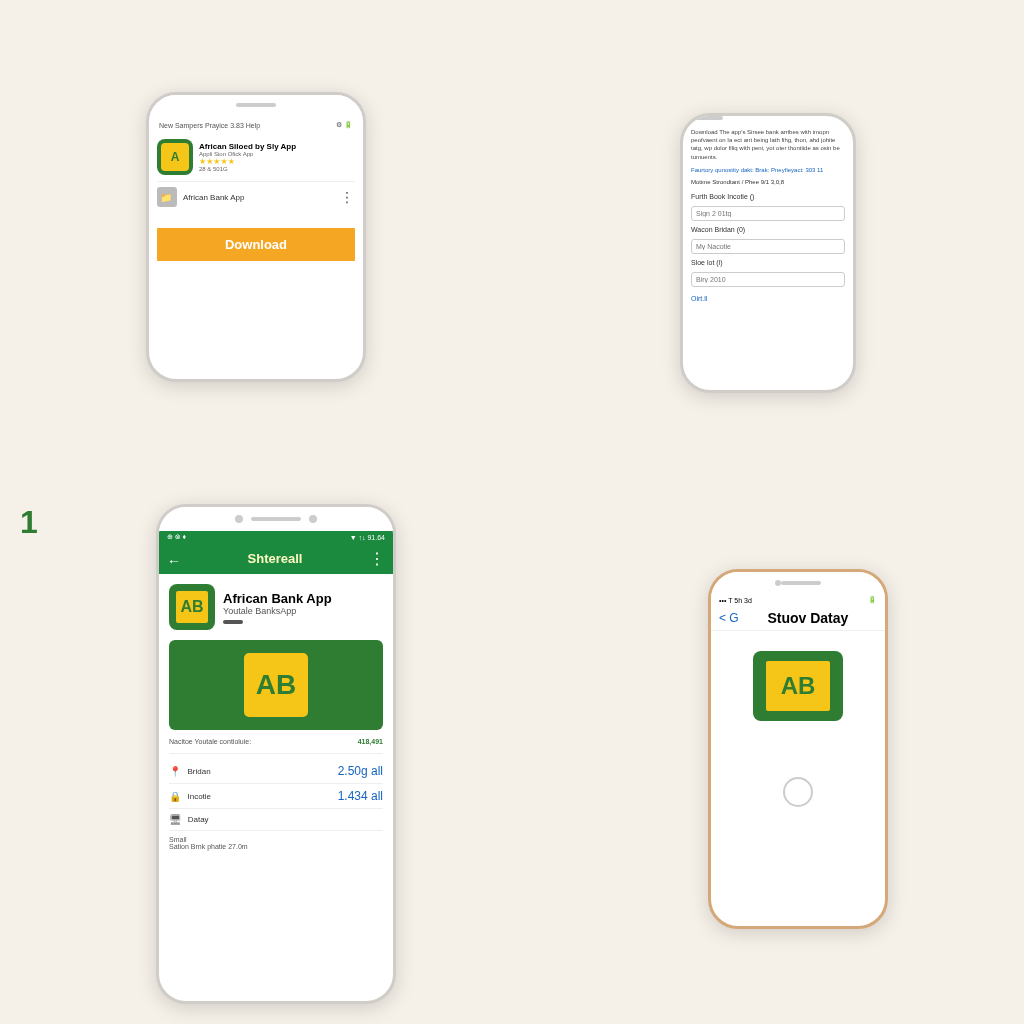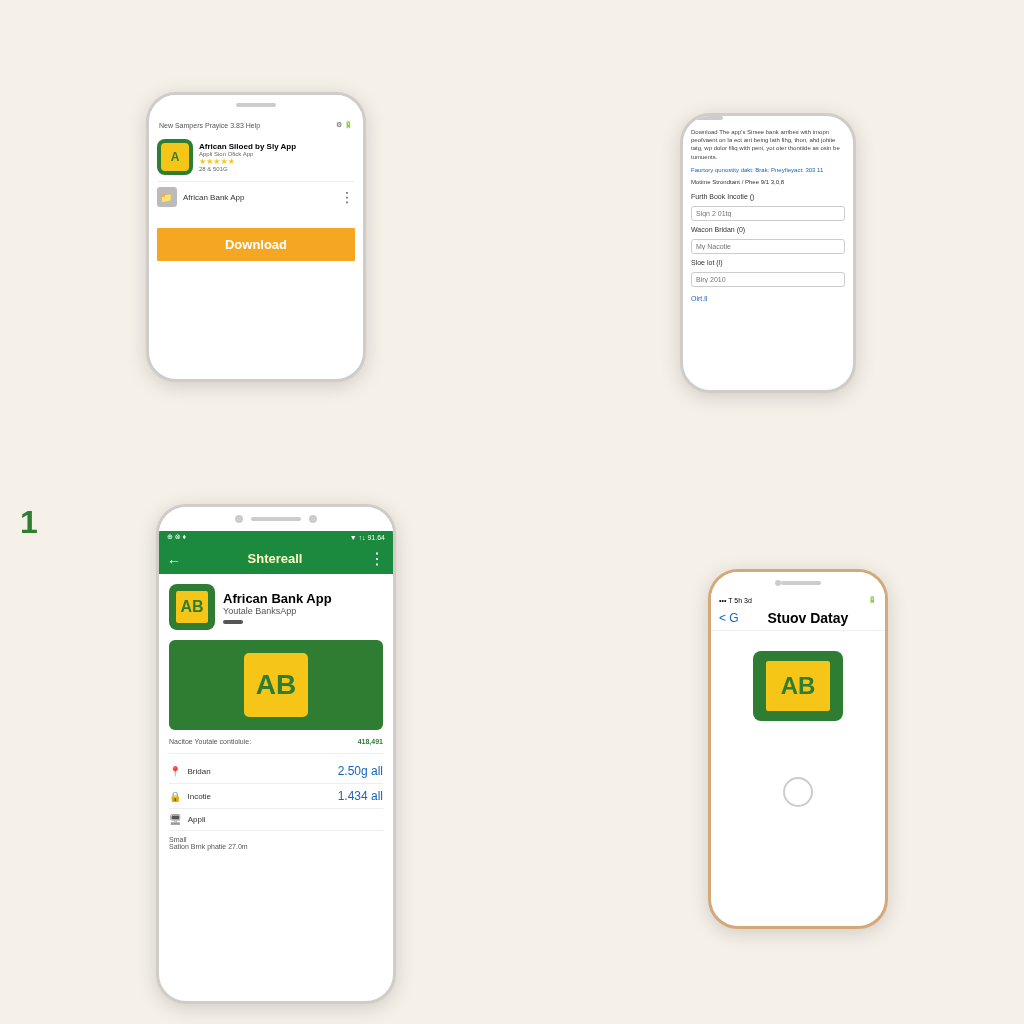--- a/index.html
+++ b/index.html
@@ -647,7 +647,7 @@
         <div class="detail-row">
           <div class="detail-row-left">
             <span class="detail-row-icon">🖥</span>
-            <span>Appli</span>
+            <span>Datay</span>
           </div>
           <span class="detail-row-value"></span>
         </div>

